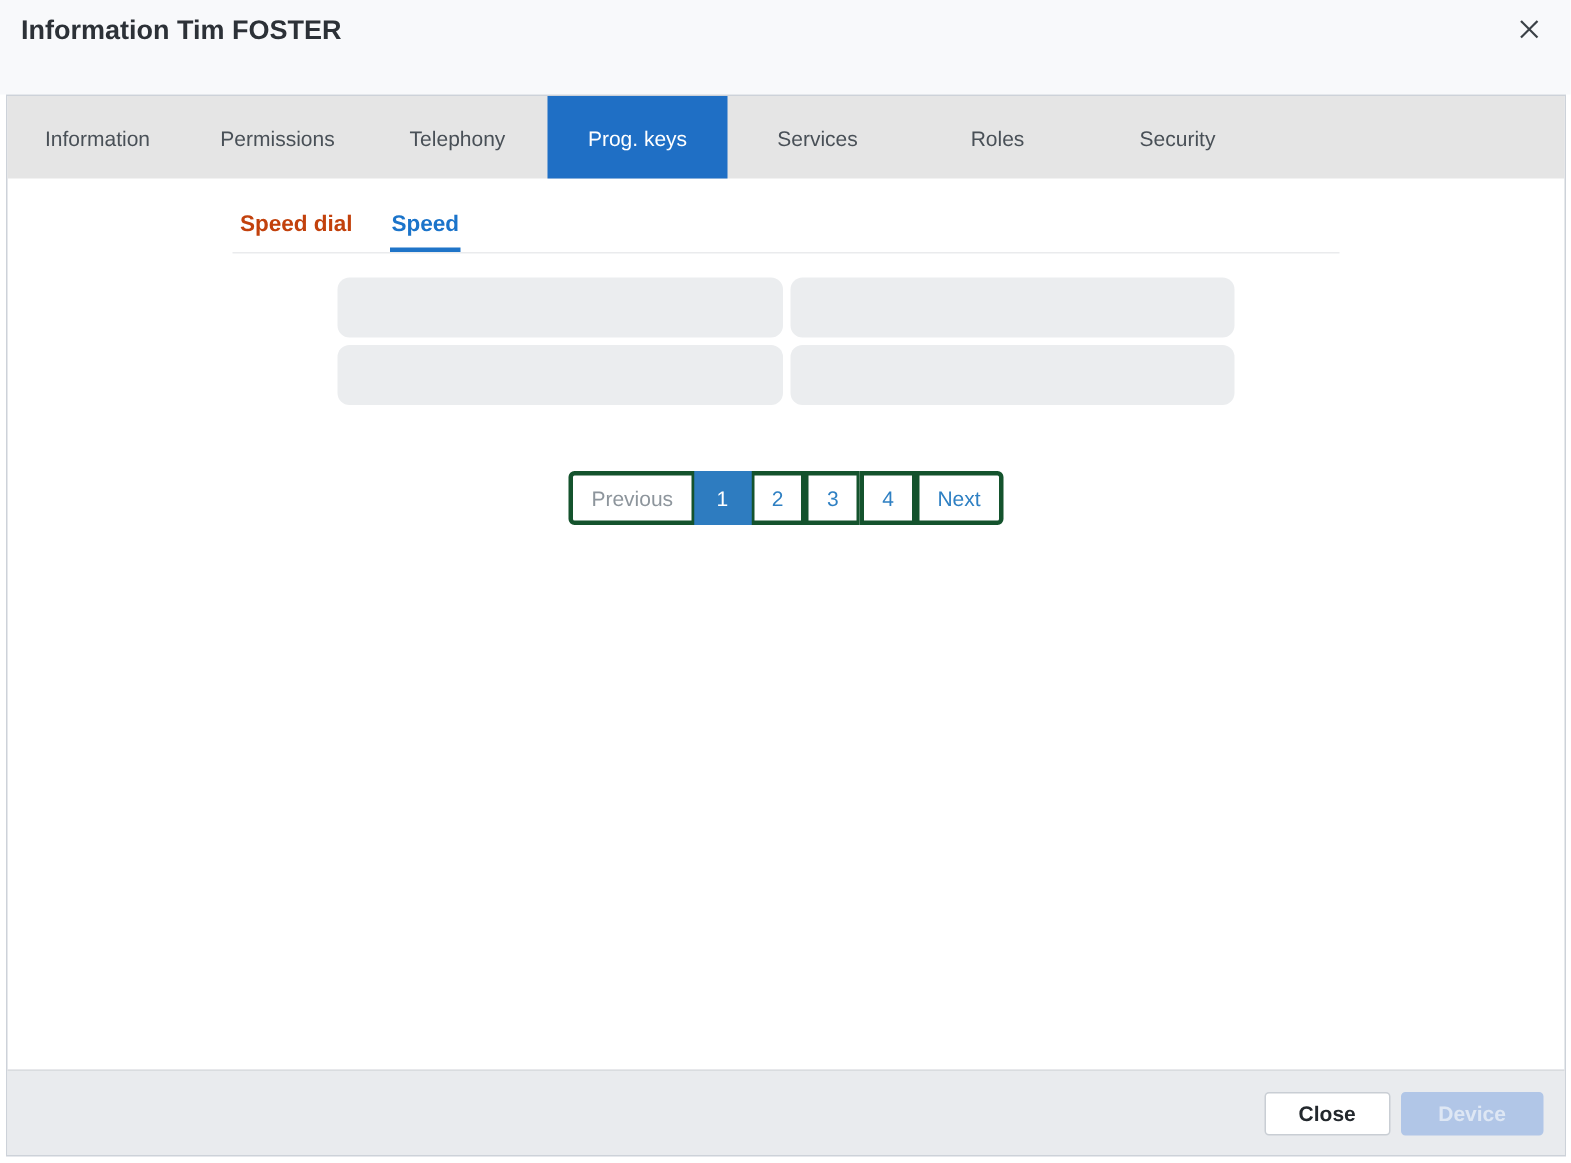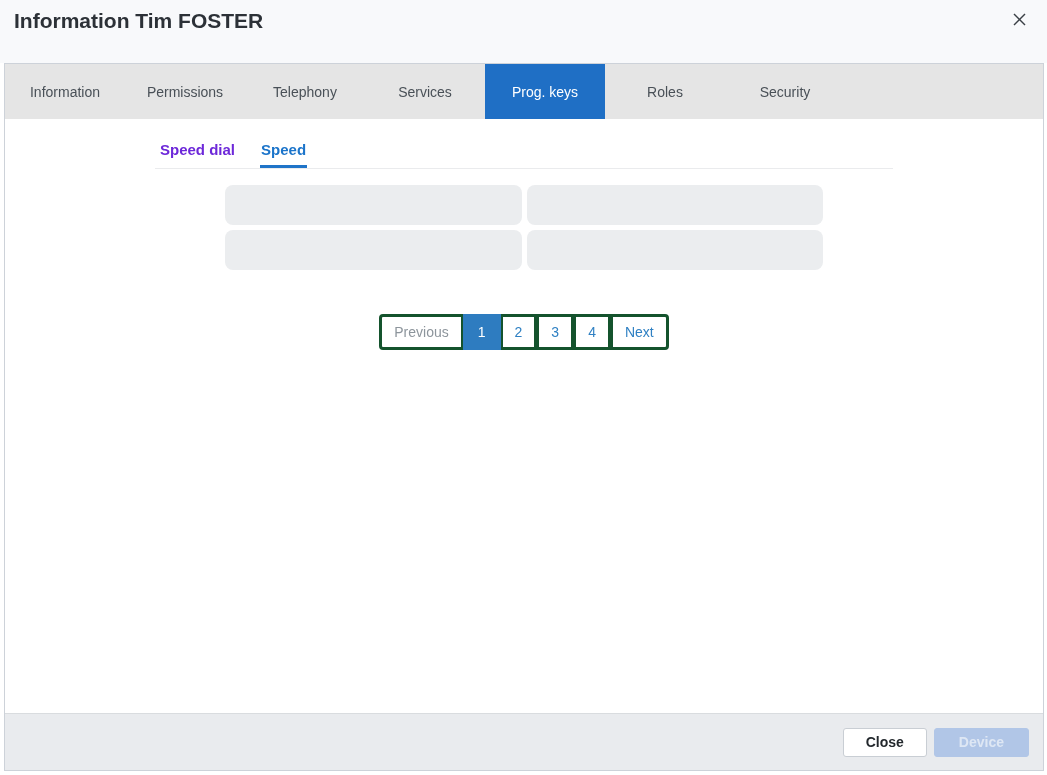--- a/index.html
+++ b/index.html
@@ -19,7 +19,7 @@
     display:flex; align-items:flex-start; justify-content:space-between;
     padding:10px 17px 0 14px;
   }
-  .modal-title { font-size:21px; font-weight:700; color:#2c3137; line-height:21px; }
+  .modal-title { font-size:18px; font-weight:700; color:#2c3137; line-height:21px; }
   .close-btn {
     background:none; border:none; cursor:pointer; padding:3px; margin-top:-1px;
     display:flex; align-items:center; justify-content:center;

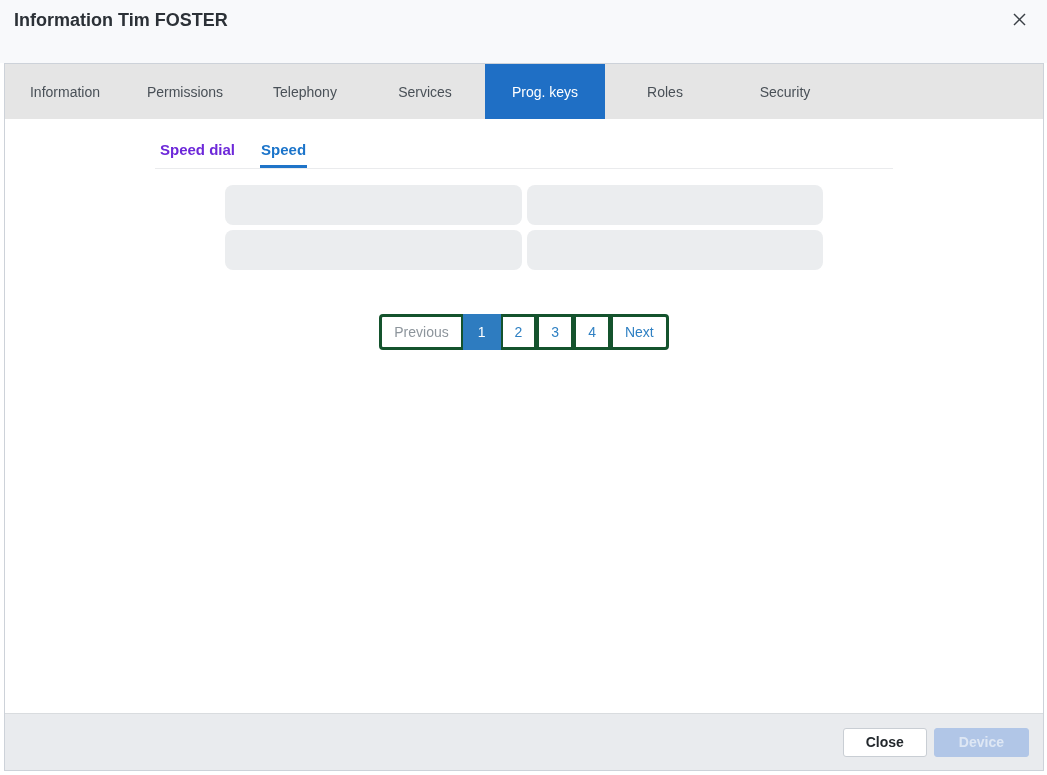--- a/index.html
+++ b/index.html
@@ -111,8 +111,8 @@
     <button class="tab">Information</button>
     <button class="tab">Permissions</button>
     <button class="tab">Telephony</button>
+    <button class="tab active">Prog. keys</button>
     <button class="tab">Services</button>
-    <button class="tab active">Prog. keys</button>
     <button class="tab">Roles</button>
     <button class="tab">Security</button>
   </div>

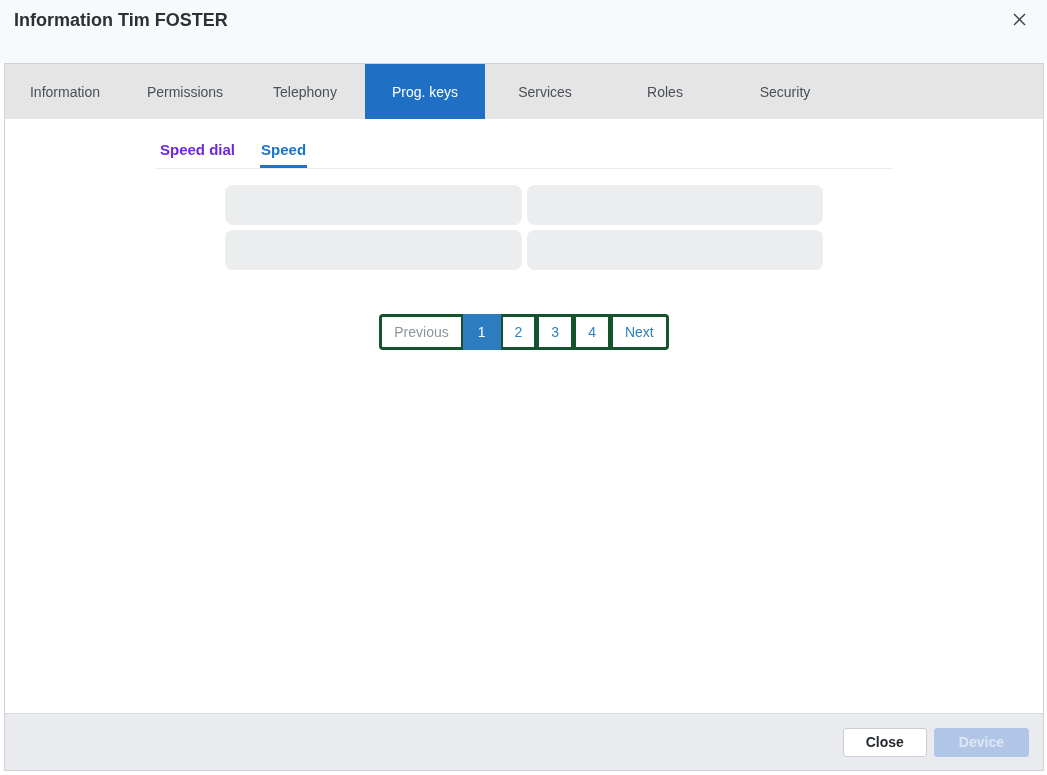--- a/index.html
+++ b/index.html
@@ -49,7 +49,7 @@
   }
   .subtab {
     background:none; border:none; cursor:pointer; font-family:inherit;
-    font-size:15px; font-weight:700; color:#6d28d9;
+    font-size:15px; font-weight:700; color:#c2410c;
     padding:0 1px 10px 1px;
   }
   .subtab.active { color:#1b74ca; border-bottom:3px solid #1f74c8; padding-bottom:7px; }

